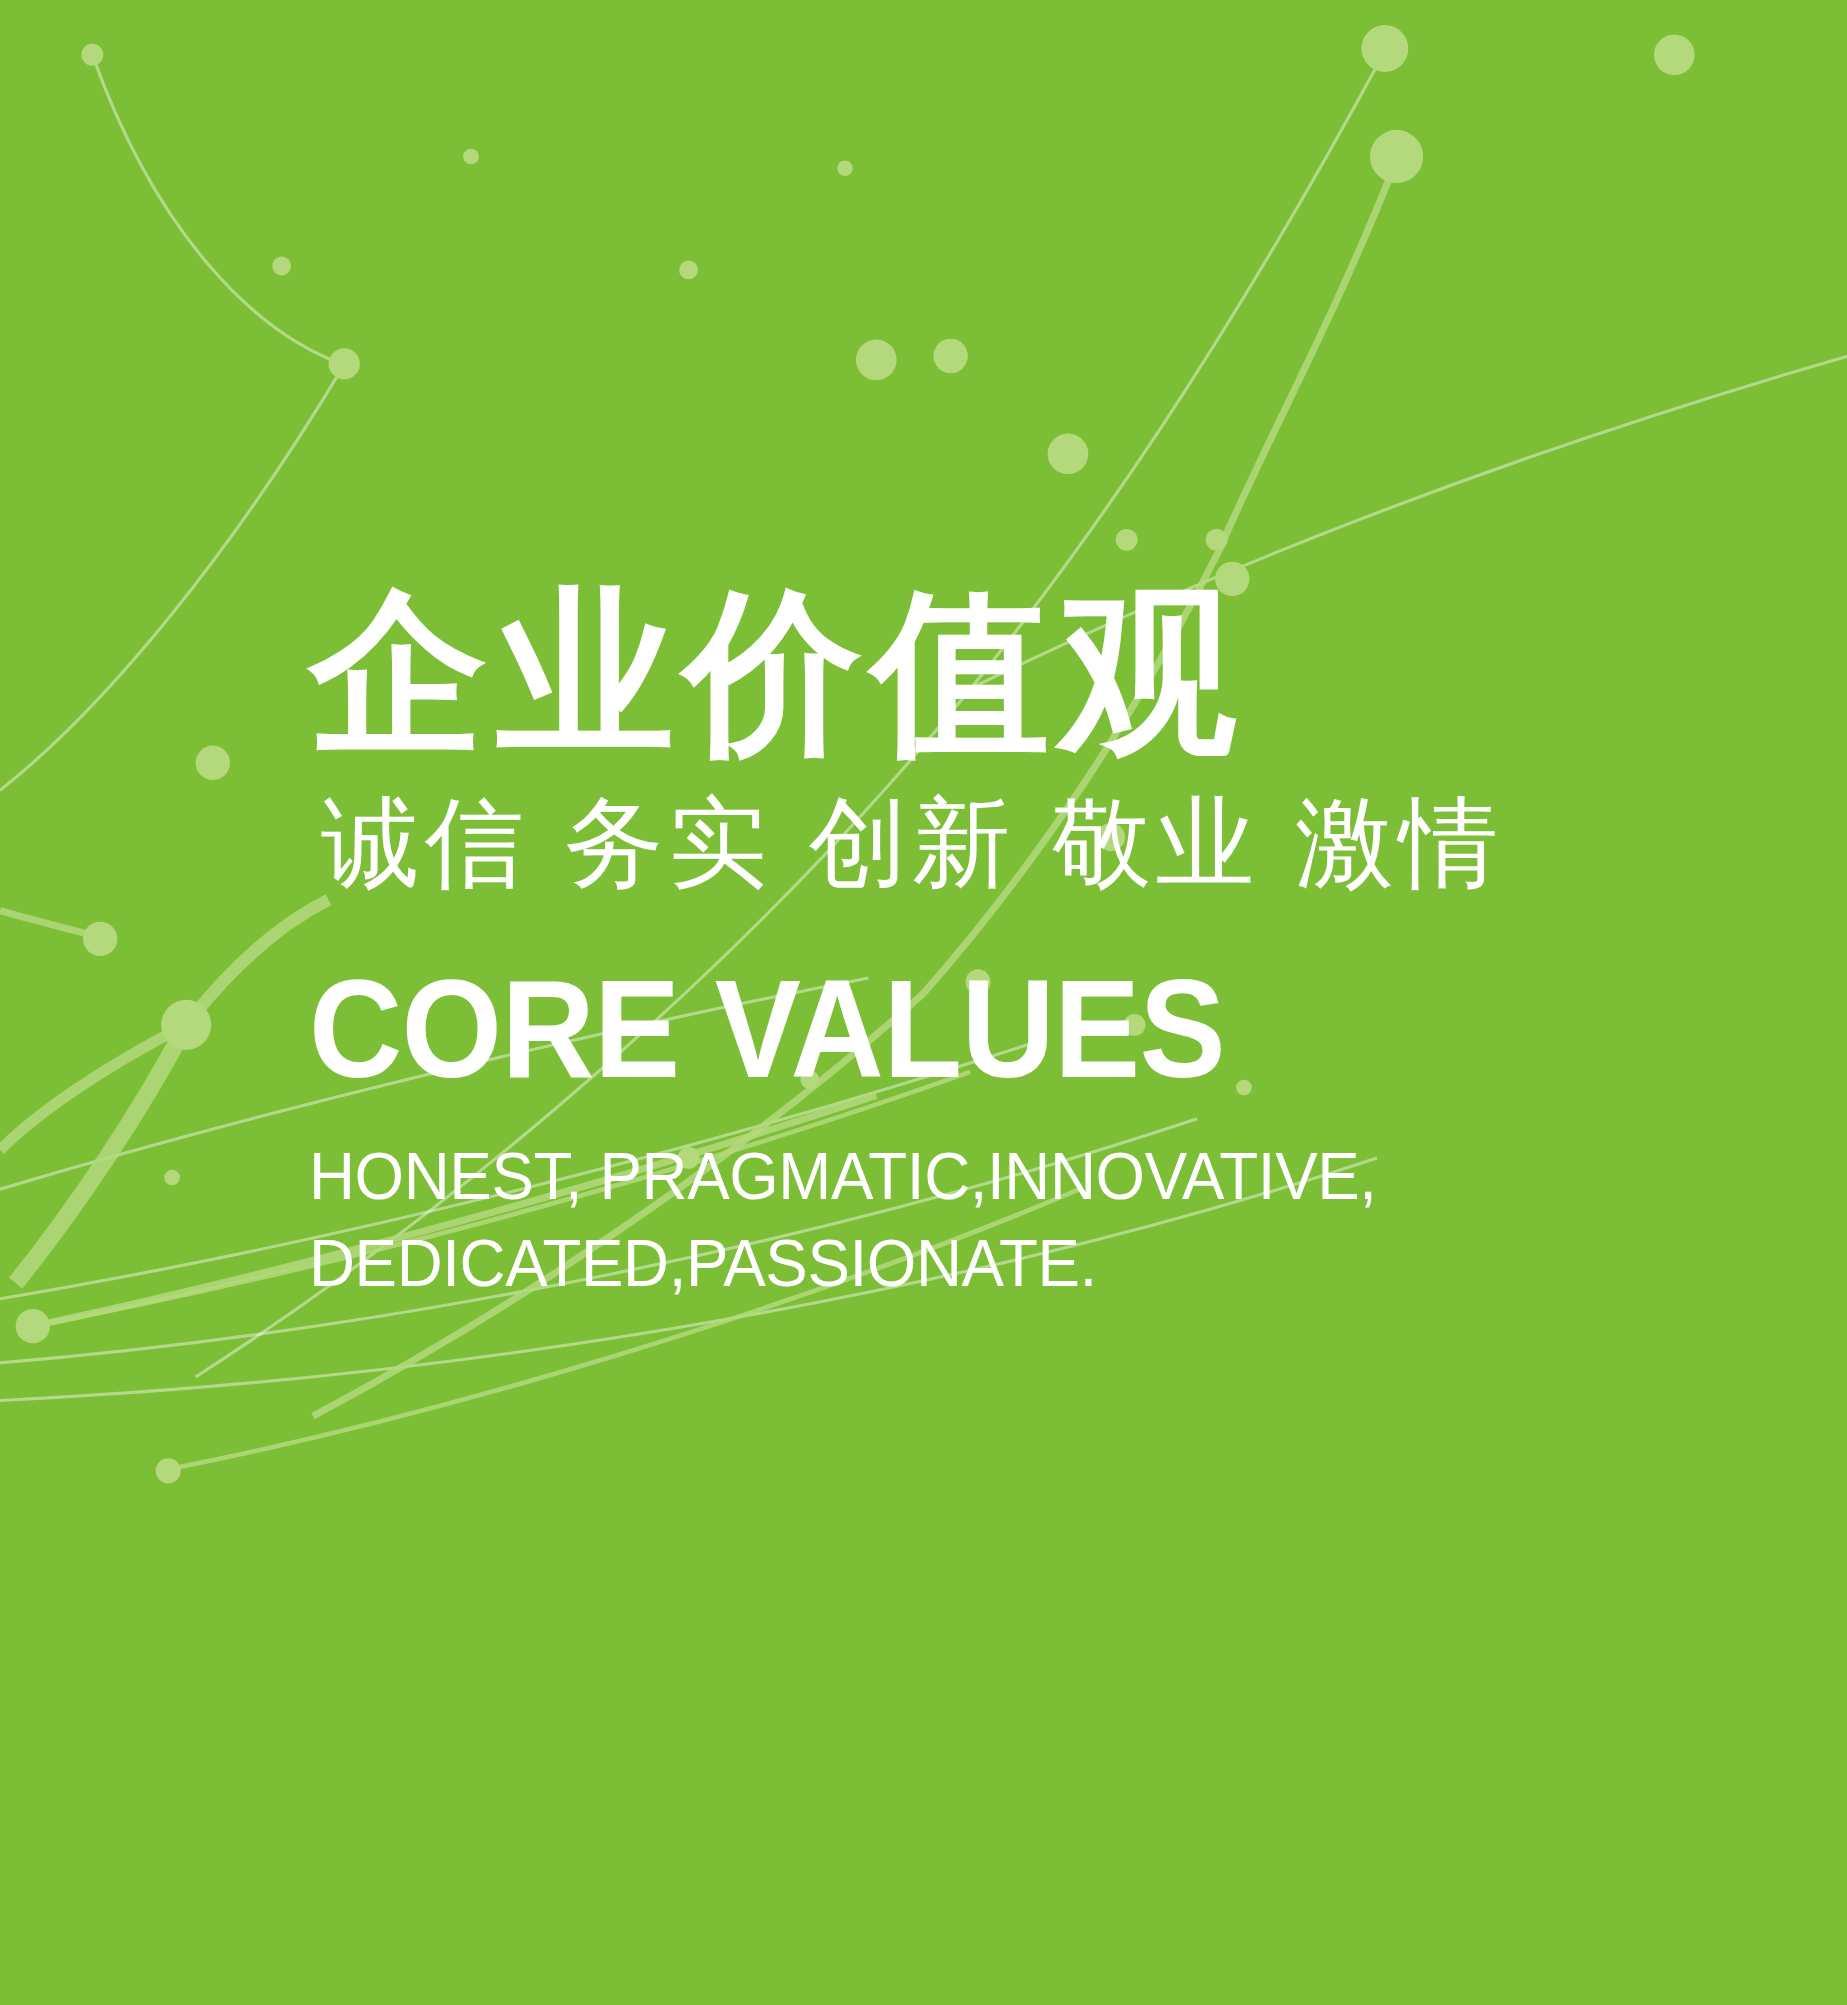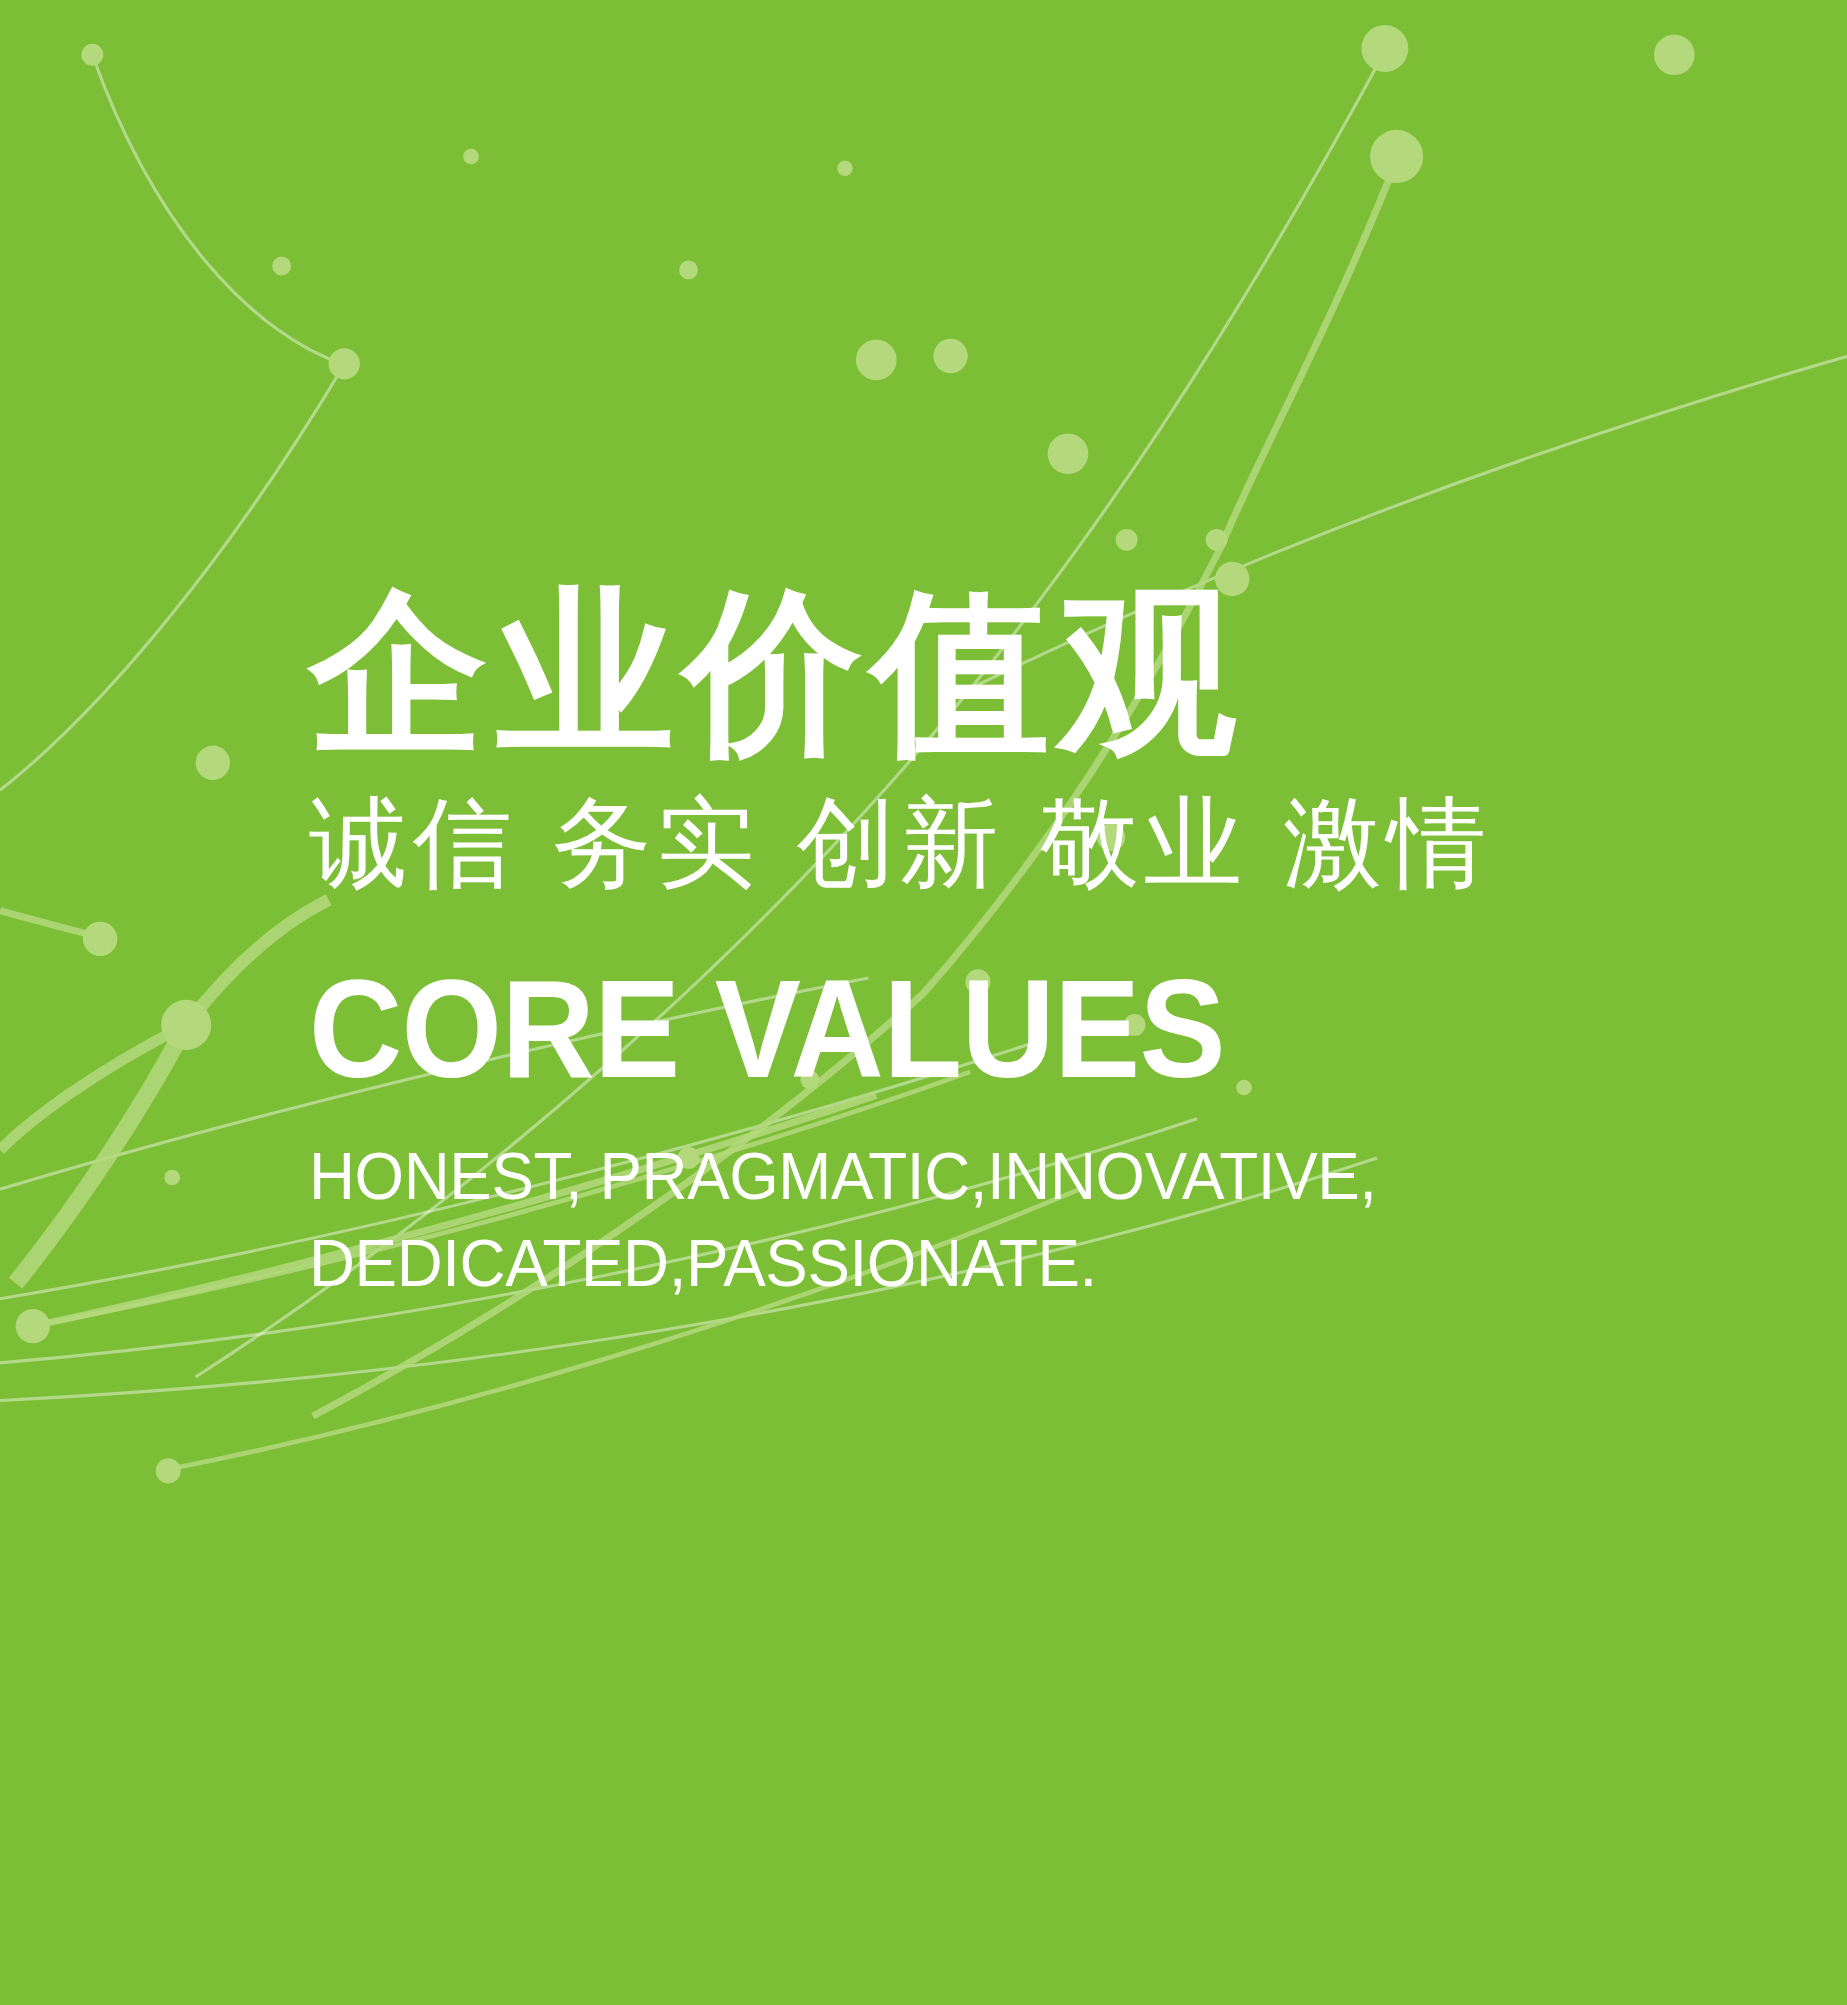--- a/index.html
+++ b/index.html
@@ -45,7 +45,7 @@
     font-weight: 400;
     letter-spacing: 4.7px;
     white-space: nowrap;
-    margin: 19px 0 0 0;
+    margin: 19px 0 0 12px;
     font-family: "DejaVu Sans", "Liberation Sans", sans-serif;
   }
   .en-title {

